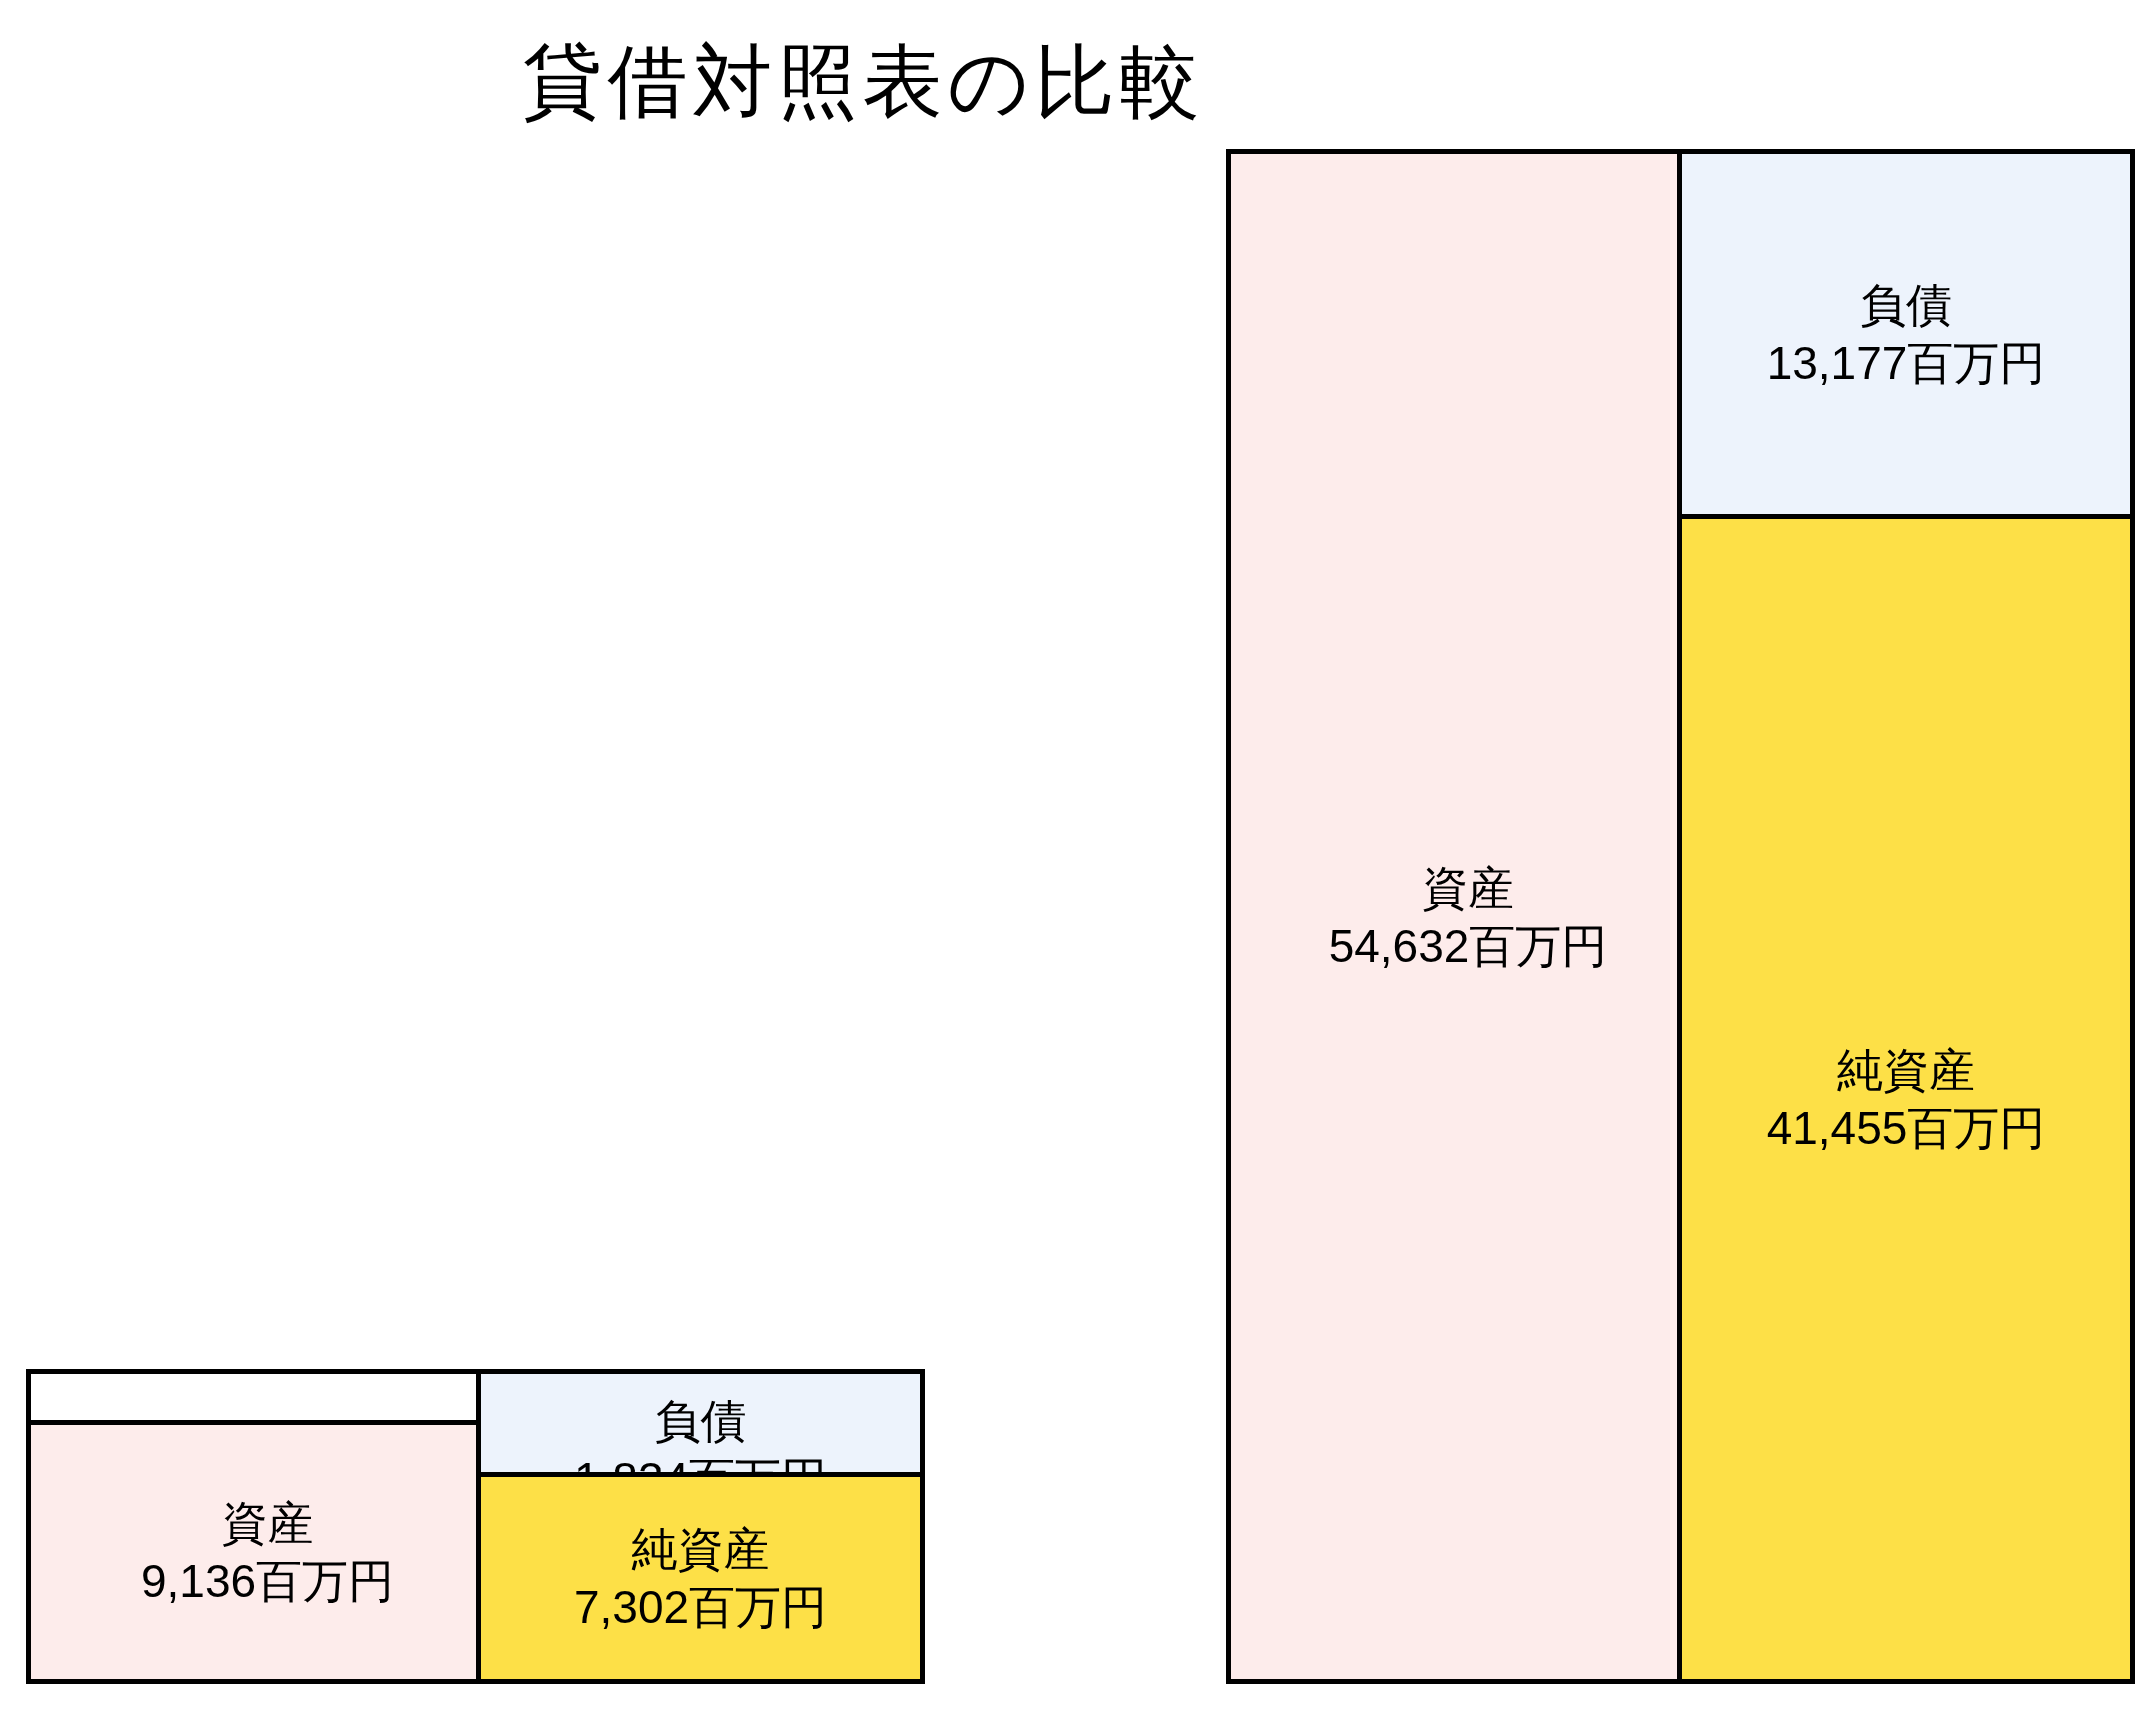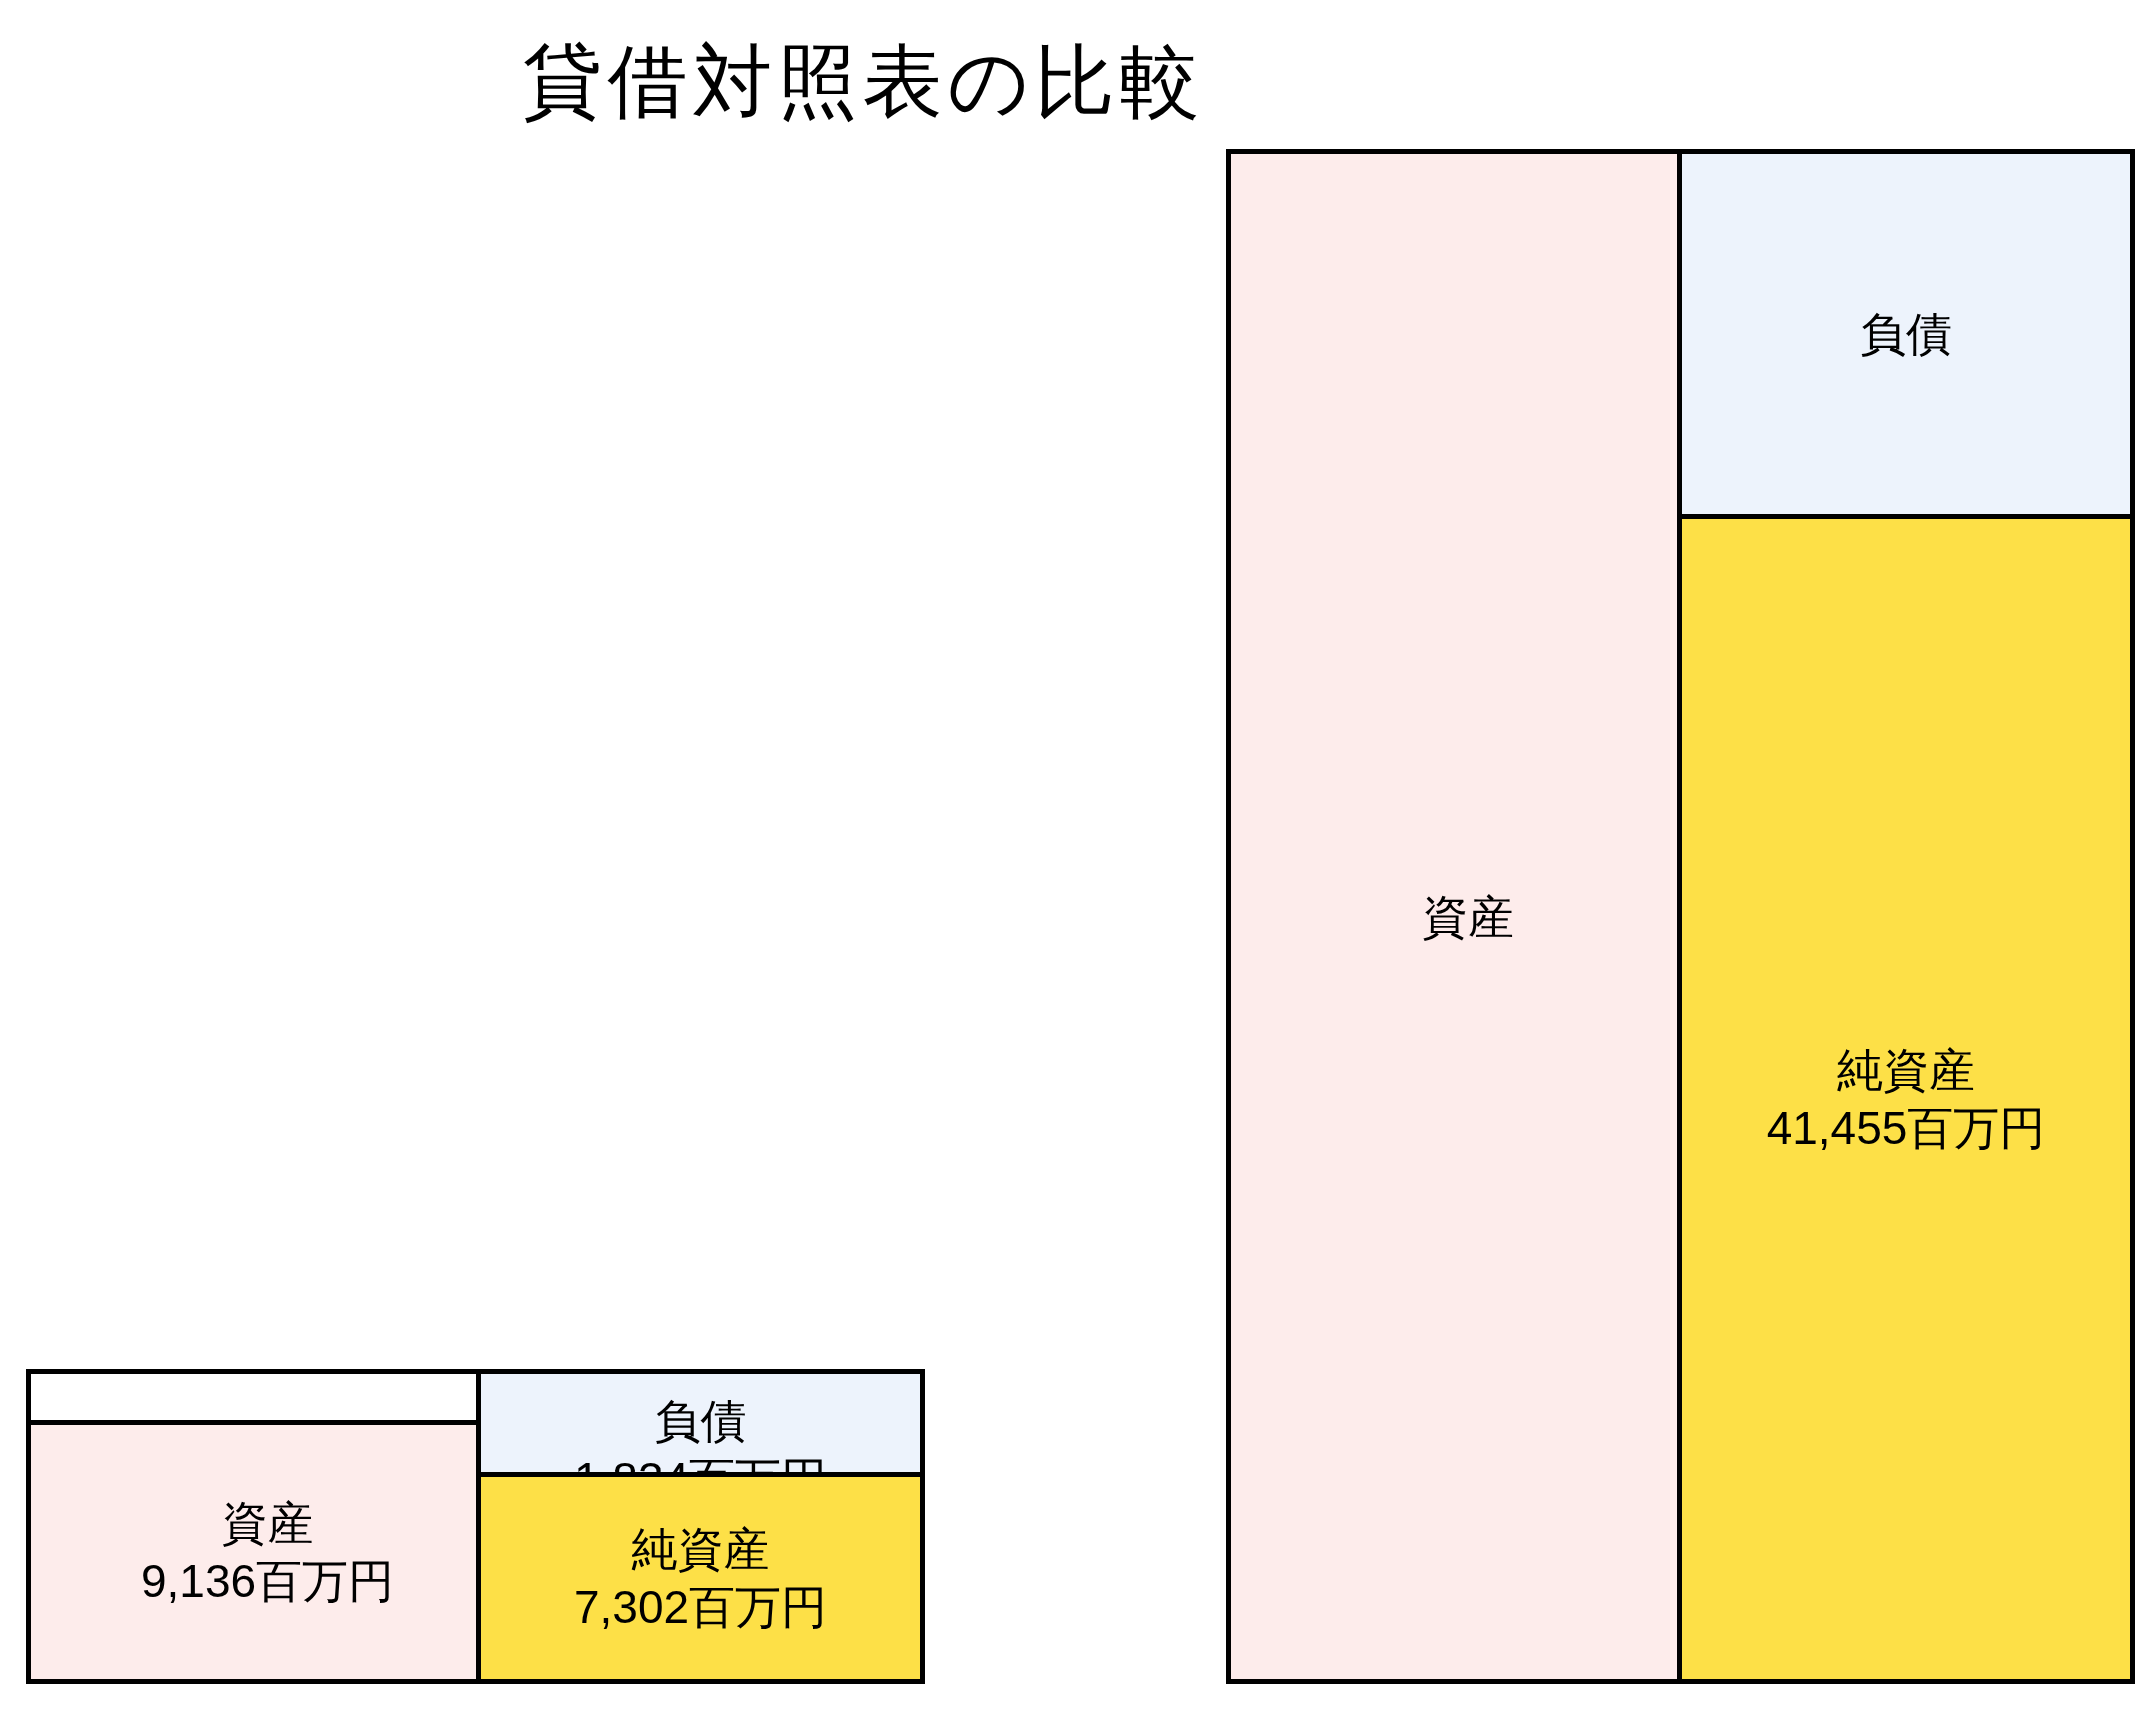--- a/index.html
+++ b/index.html
@@ -110,6 +110,7 @@
     <div class="col col-right">
       <div class="seg seg-liabilities">
         <div class="line">負債</div>
+        <div class="line">13,177百万円</div>
       </div>
       <div class="seg seg-net-assets">
         <div class="line">純資産</div>

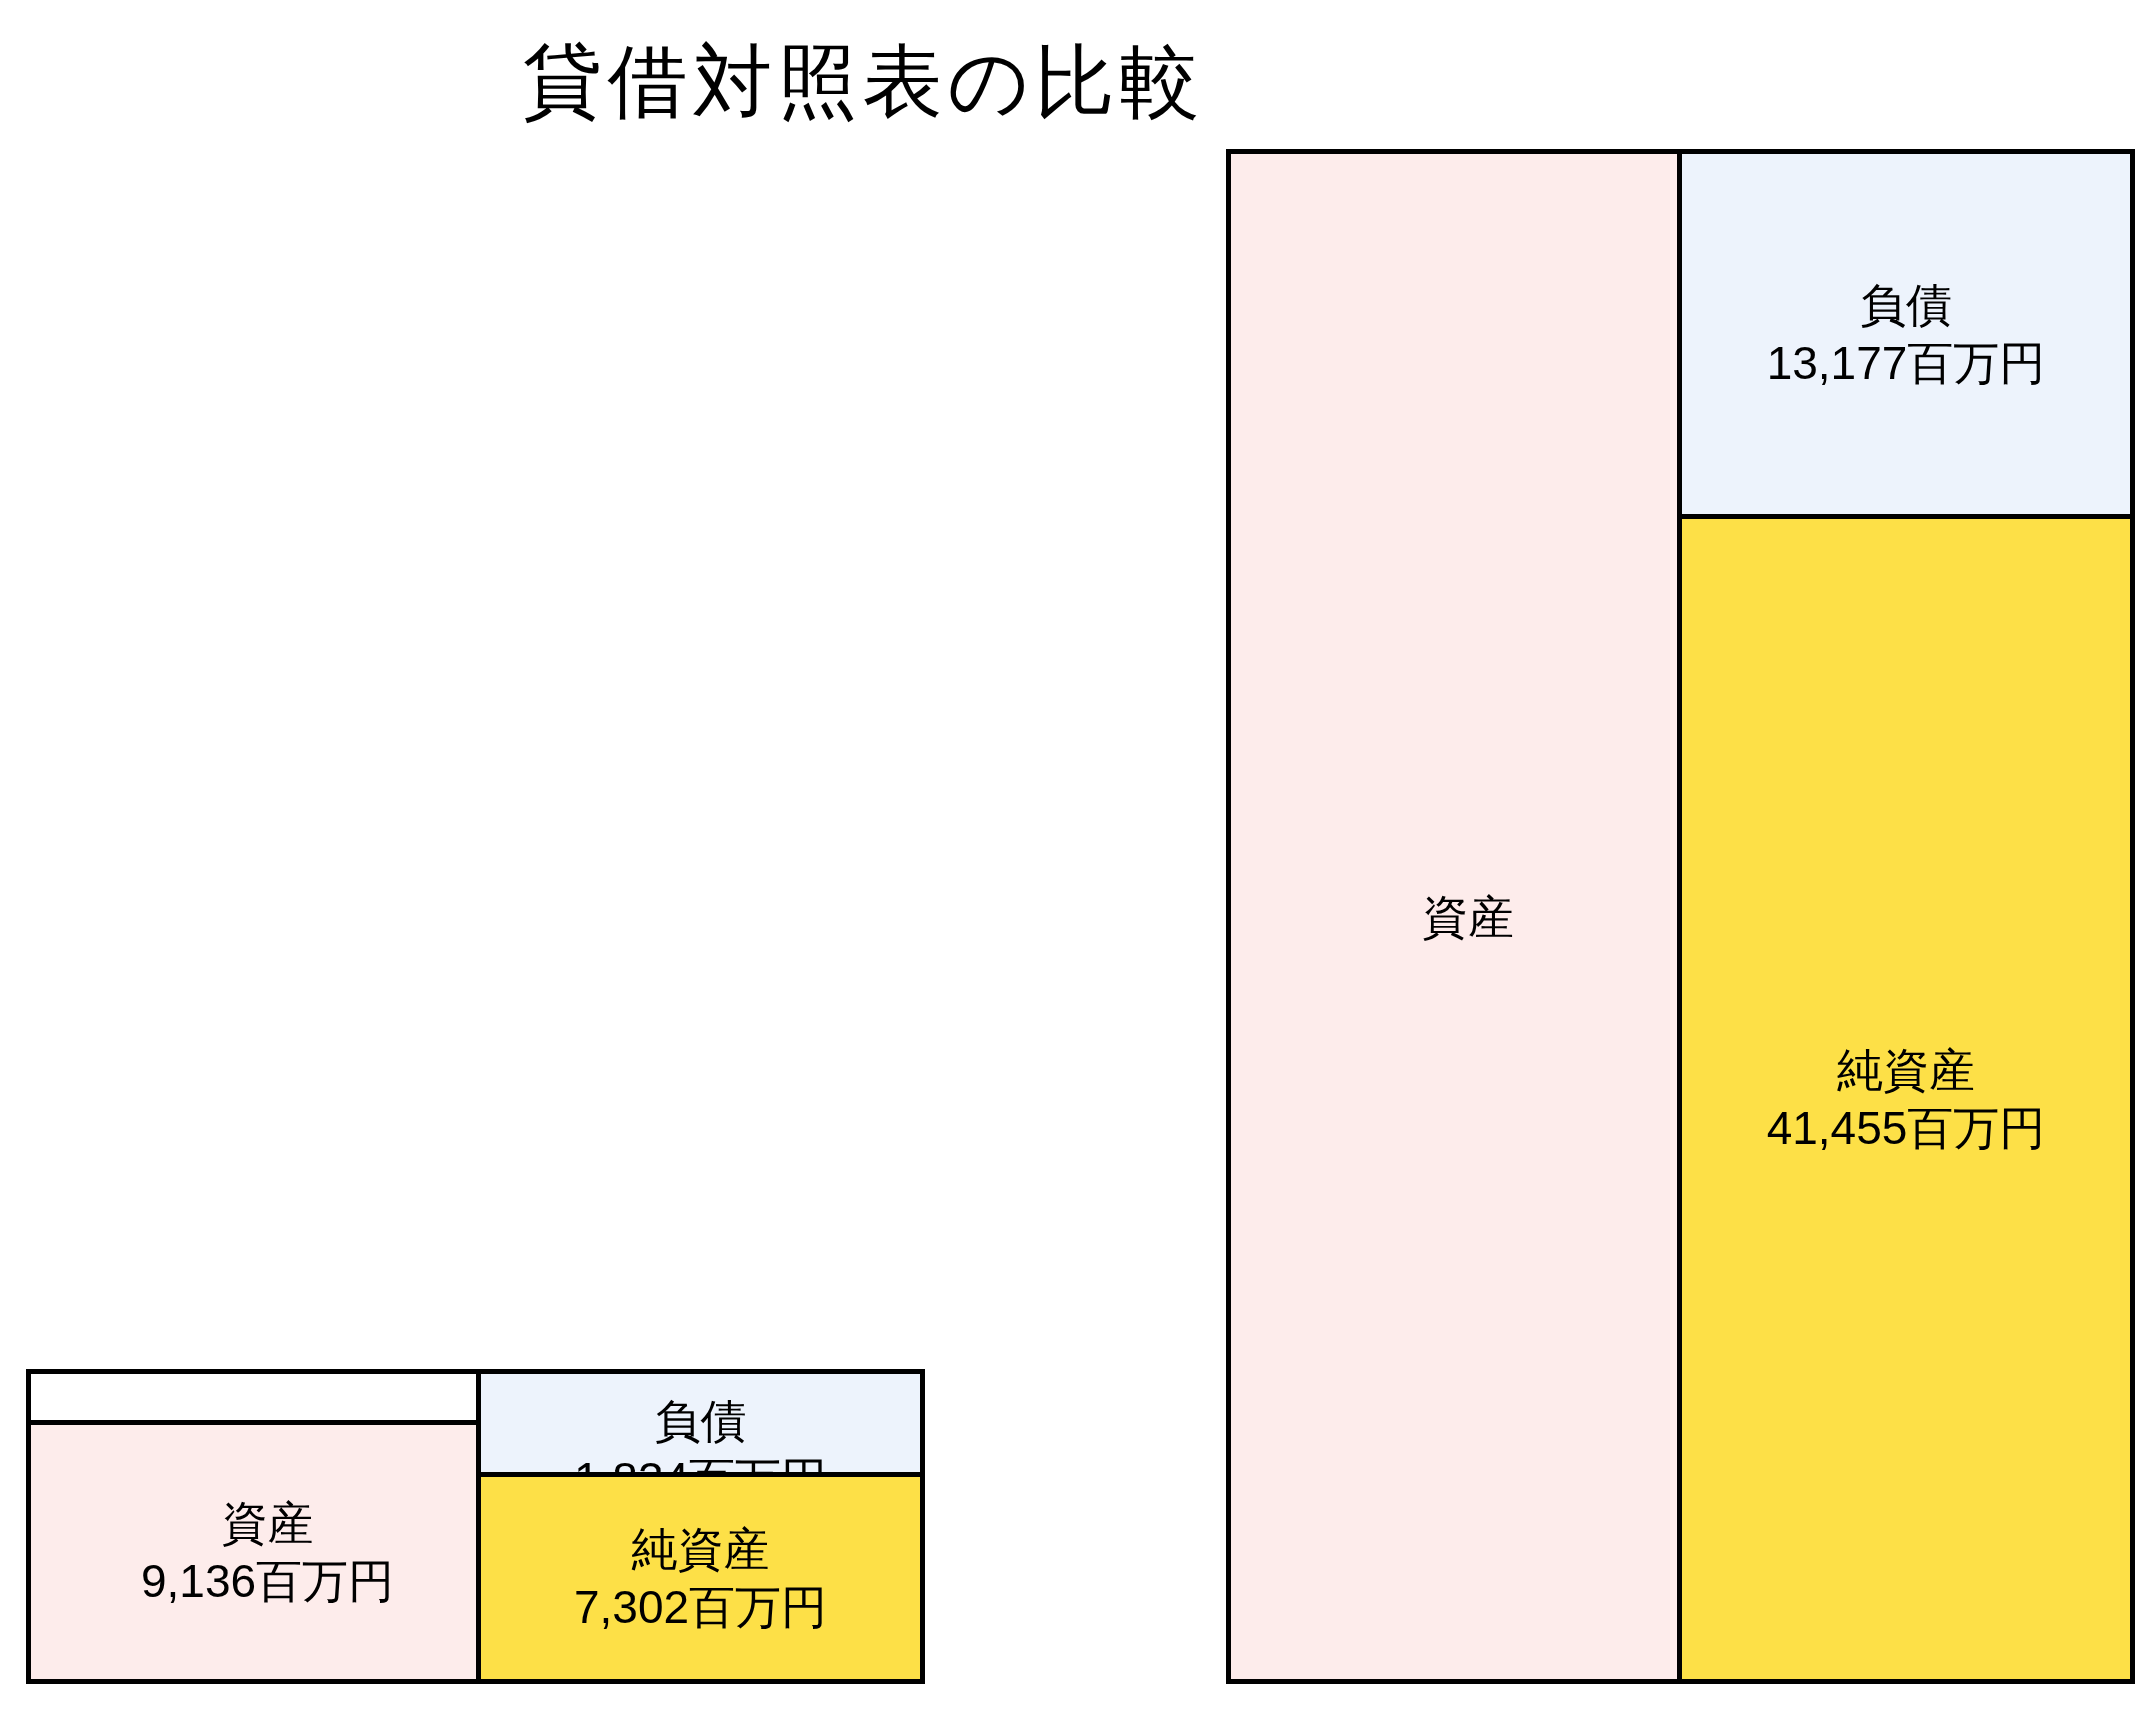--- a/index.html
+++ b/index.html
@@ -105,6 +105,7 @@
     <div class="col col-left">
       <div class="seg seg-assets">
         <div class="line">資産</div>
+        <div class="line">54,632百万円</div>
       </div>
     </div>
     <div class="col col-right">

